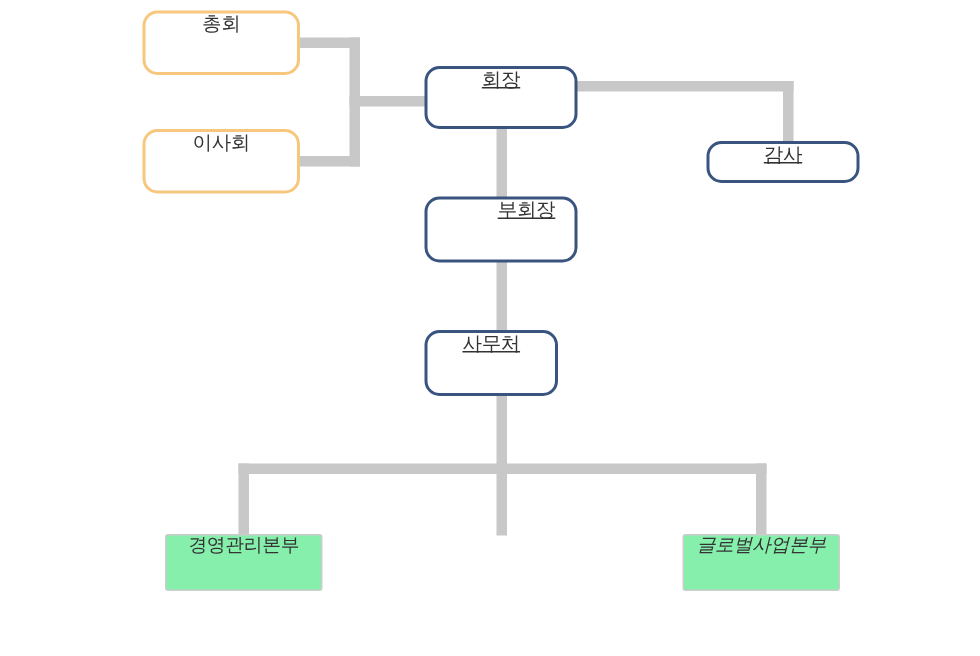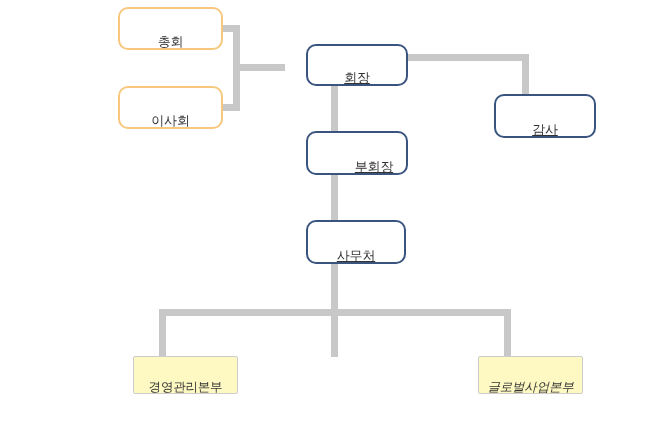--- a/index.html
+++ b/index.html
@@ -29,7 +29,7 @@
     position: absolute;
     z-index: 2;
     display: flex;
-    align-items: flex-end;
+    align-items: flex-start;
     justify-content: center;
     background: #ffffff;
     color: #333333;
@@ -37,7 +37,6 @@
     letter-spacing: -0.2px;
     white-space: nowrap;
     line-height: 1;
-    margin-left: 23px;
   }
   .node-primary {
     border: 2px solid #3a5480;

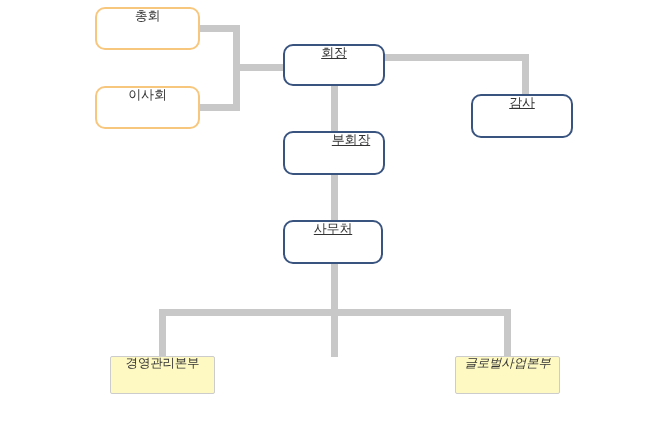--- a/index.html
+++ b/index.html
@@ -88,7 +88,7 @@
     <span>회장</span>
   </div>
 
-  <div class="node node-primary" style="left:471px; top:94px; width:102px; height:44px;">
+  <div class="node node-primary" style="left:471px; top:94px; width:102px; height:28px;">
     <span>감사</span>
   </div>
 

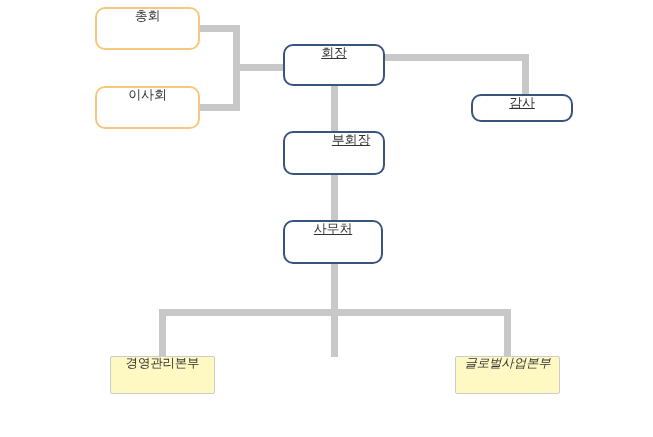--- a/index.html
+++ b/index.html
@@ -96,7 +96,7 @@
     <span>부회장</span>
   </div>
 
-  <div class="node node-primary" style="left:283px; top:220px; width:100px; height:44px;">
+  <div class="node node-primary" style="left:283px; top:220px; width:89px; height:44px;">
     <span>사무처</span>
   </div>
 

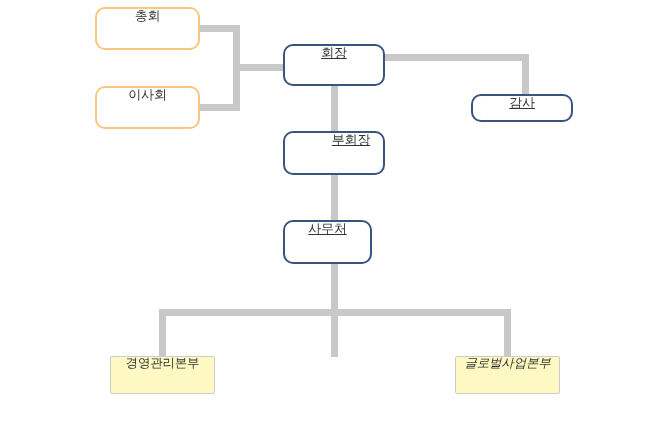--- a/index.html
+++ b/index.html
@@ -50,7 +50,7 @@
   .node-dept {
     border: 1px solid #cccccc;
     border-radius: 2px;
-    background: #fef9c3;
+    background: #86efac;
     font-size: 12.5px;
   }
 </style>

